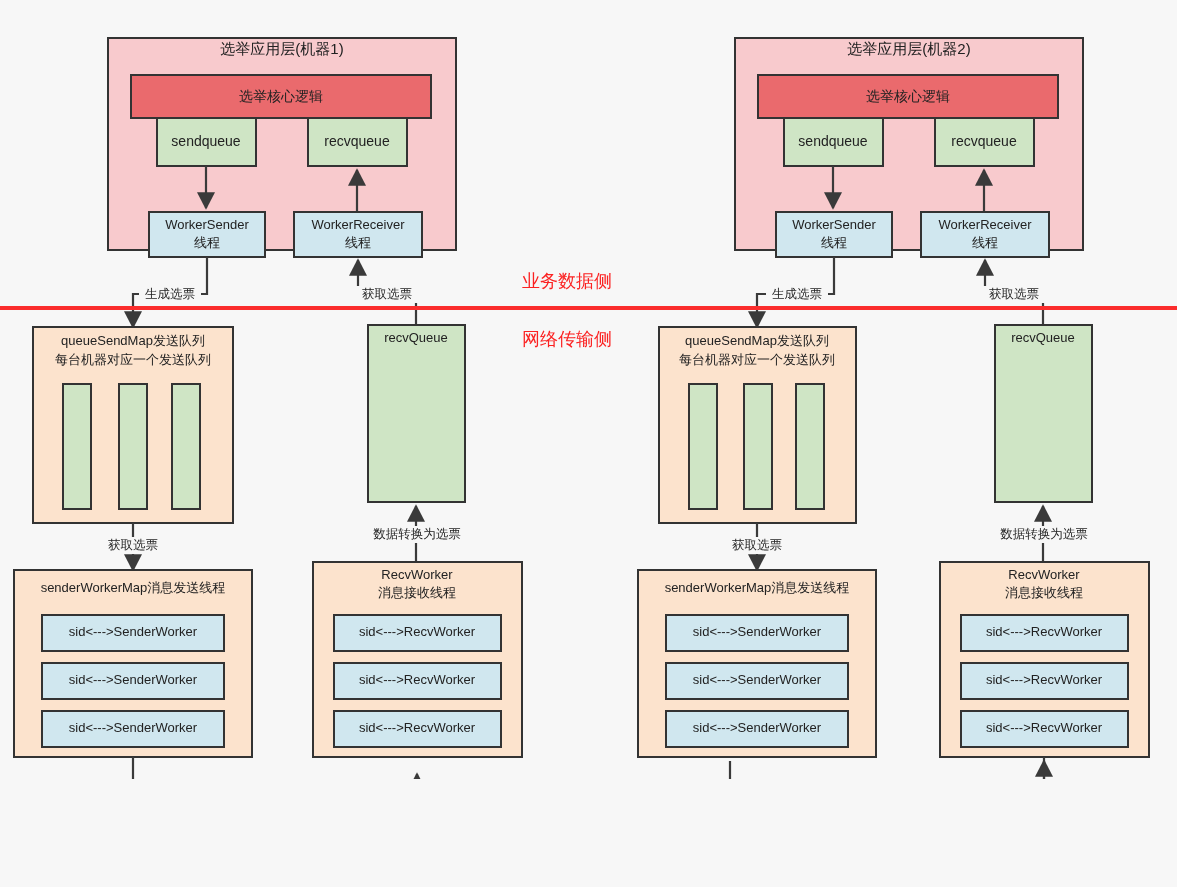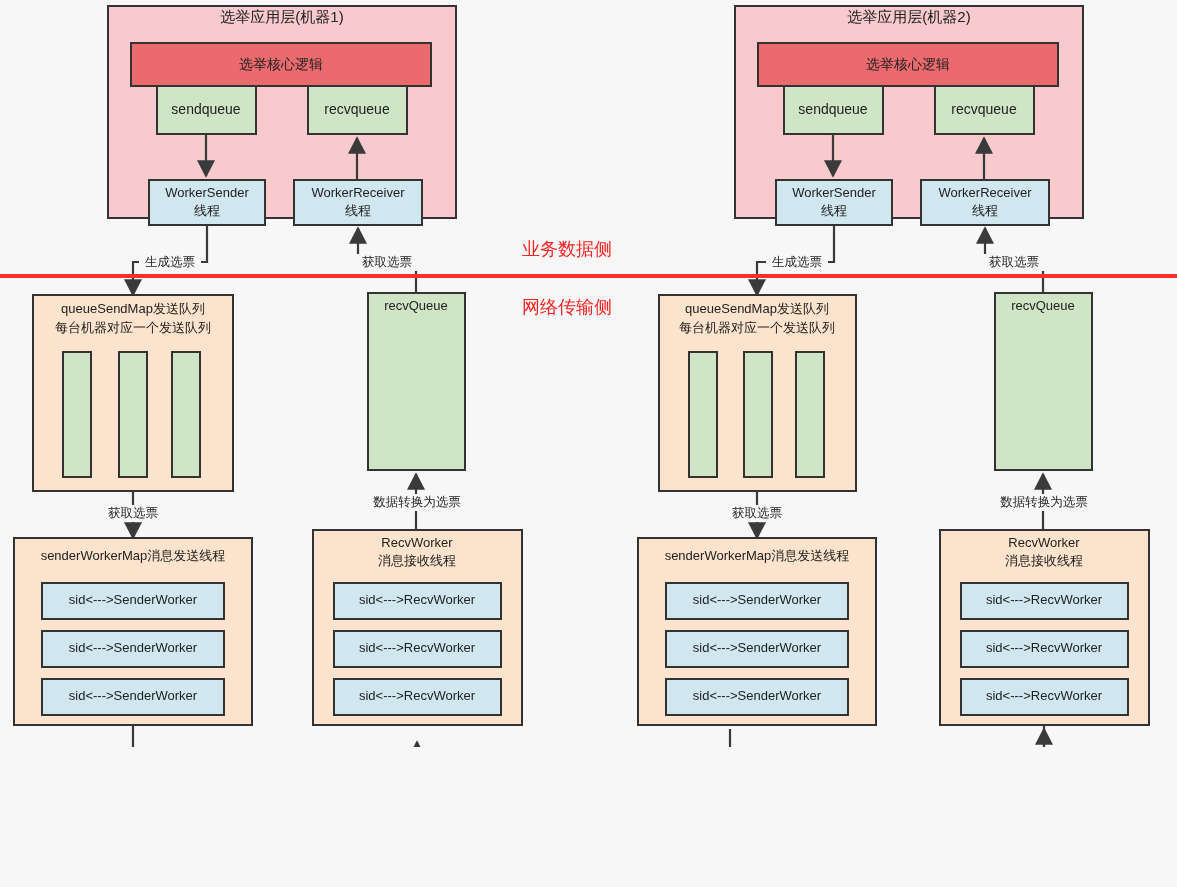--- a/index.html
+++ b/index.html
@@ -4,7 +4,7 @@
 <style>
   html,body{margin:0;padding:0;background:#f7f7f7;}
   body{font-family:"Liberation Sans","DejaVu Sans",sans-serif;}
-  #stage{position:relative;width:1177px;height:747px;background:#f7f7f7;overflow:hidden;}
+  #stage{position:relative;width:1177px;height:747px;background:#f7f7f7;overflow:hidden;margin-top:32px;}
   svg{position:absolute;left:0;top:0;width:1177px;height:887px;}
   .bx{stroke:#333333;stroke-width:2;}
   .pink{fill:#f8cacd;}

